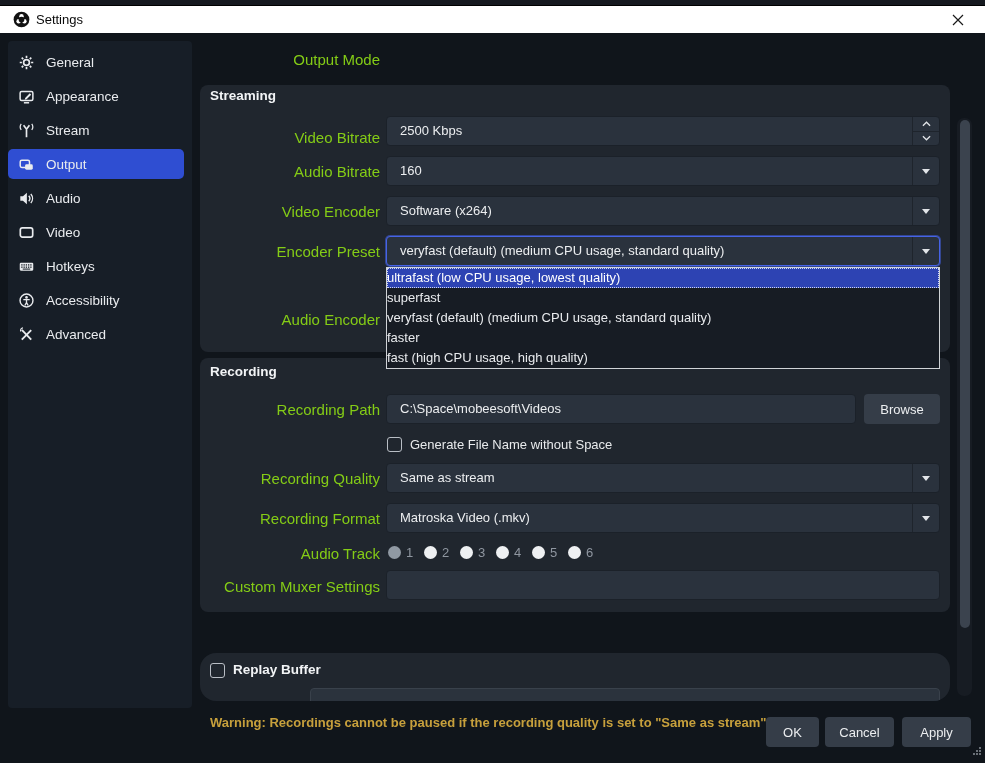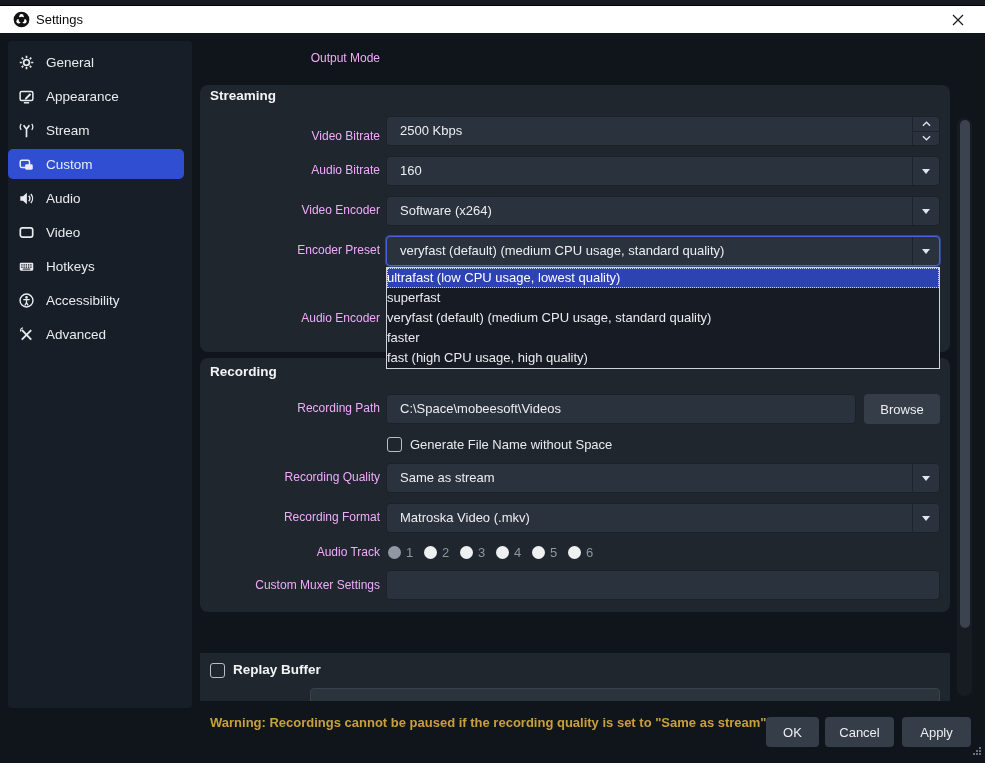--- a/index.html
+++ b/index.html
@@ -17,7 +17,7 @@
   .sicon{width:17px;height:17px;display:flex;align-items:center;justify-content:center;margin-right:11px;}
   .slabel{font-size:13.5px;color:#e9ebee;}
   
-  .flabel{position:absolute;left:200px;width:180px;text-align:right;font-size:12px;color:#f0abfc;white-space:nowrap;}
+  .flabel{position:absolute;left:200px;width:180px;text-align:right;font-size:15px;color:#84cc16;white-space:nowrap;}
   .panel{position:absolute;left:200px;width:750px;background:#20262e;border-radius:8px;}
   .phead{position:absolute;font-size:13.5px;font-weight:bold;color:#f2f4f6;}
   .combo{position:absolute;height:30px;background:#2a323d;border:1px solid #1b2129;border-radius:4px;box-sizing:border-box;cursor:pointer;}

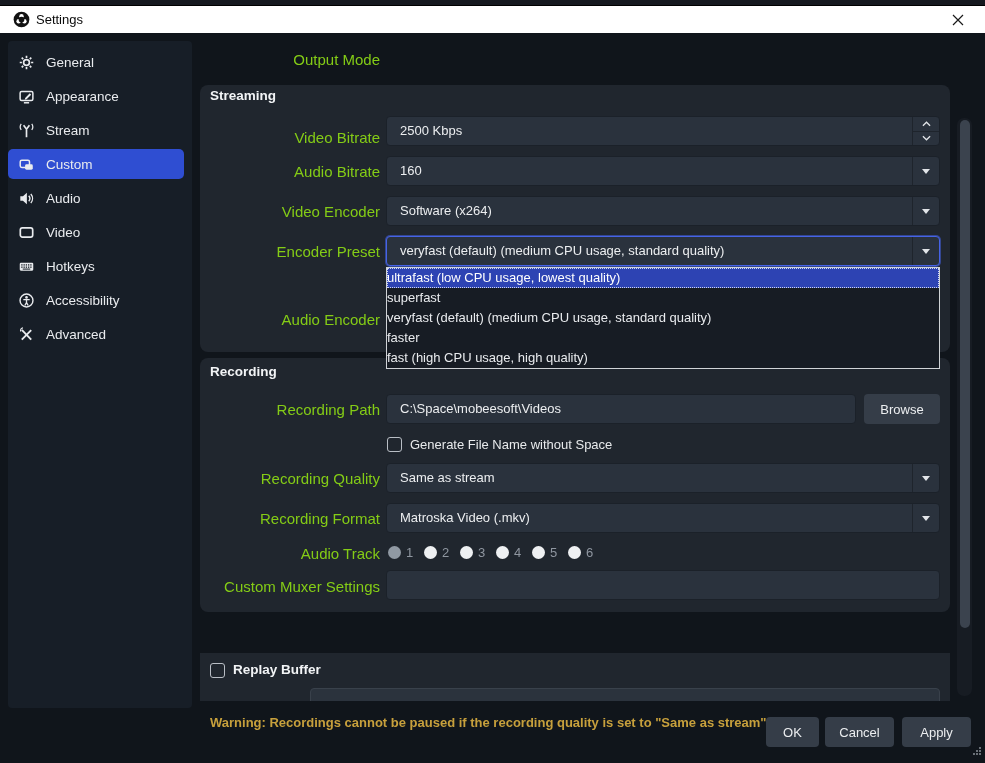--- a/index.html
+++ b/index.html
@@ -116,7 +116,7 @@
               <rect x="6.5" y="7.7" width="8.2" height="5.8" rx="1.5" fill="#e9ebee"></rect>
             </svg>
           </span>
-        <span class="slabel">Custom</span>
+        <span class="slabel">Output</span>
       </div>
       <div class="side-item" style="top:142px">
         <span class="sicon">

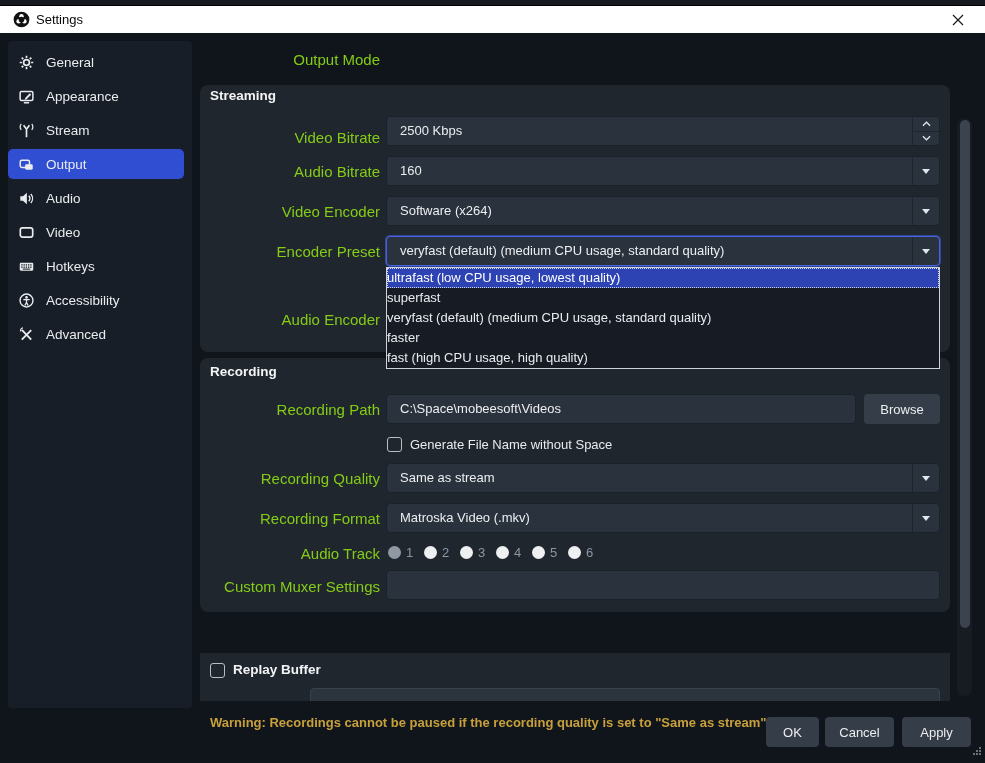--- a/index.html
+++ b/index.html
@@ -41,7 +41,7 @@
   .rnum{position:absolute;font-size:13px;color:#8f96a0;}
   .btn{position:absolute;height:30px;background:#353d48;border-radius:4px;font-size:13px;color:#eceef0;display:flex;align-items:center;justify-content:center;cursor:pointer;}
   .tinput{position:absolute;height:30px;background:#2a323d;border:1px solid #1b2129;border-radius:4px;box-sizing:border-box;color:#eceef0;font-size:13px;padding:0 12px;font-family:inherit;outline:none;}
-  .replay-clip{position:absolute;left:200px;top:620px;width:750px;height:48px;background:#20262e;border-radius:0;overflow:hidden;}
+  .replay-clip{position:absolute;left:200px;top:620px;width:750px;height:48px;background:#20262e;border-radius:16px;overflow:hidden;}
   .replay-input{position:absolute;left:110px;top:35px;width:630px;height:26px;background:#2b333d;border:1px solid #39414b;border-radius:4px;box-sizing:border-box;}
   .warn{position:absolute;left:210px;top:682px;font-size:13px;font-weight:bold;color:#c7a03c;white-space:nowrap;}
   .sb-track{position:absolute;left:957px;top:85px;width:15px;height:578px;background:#171c23;border-radius:7px;}

